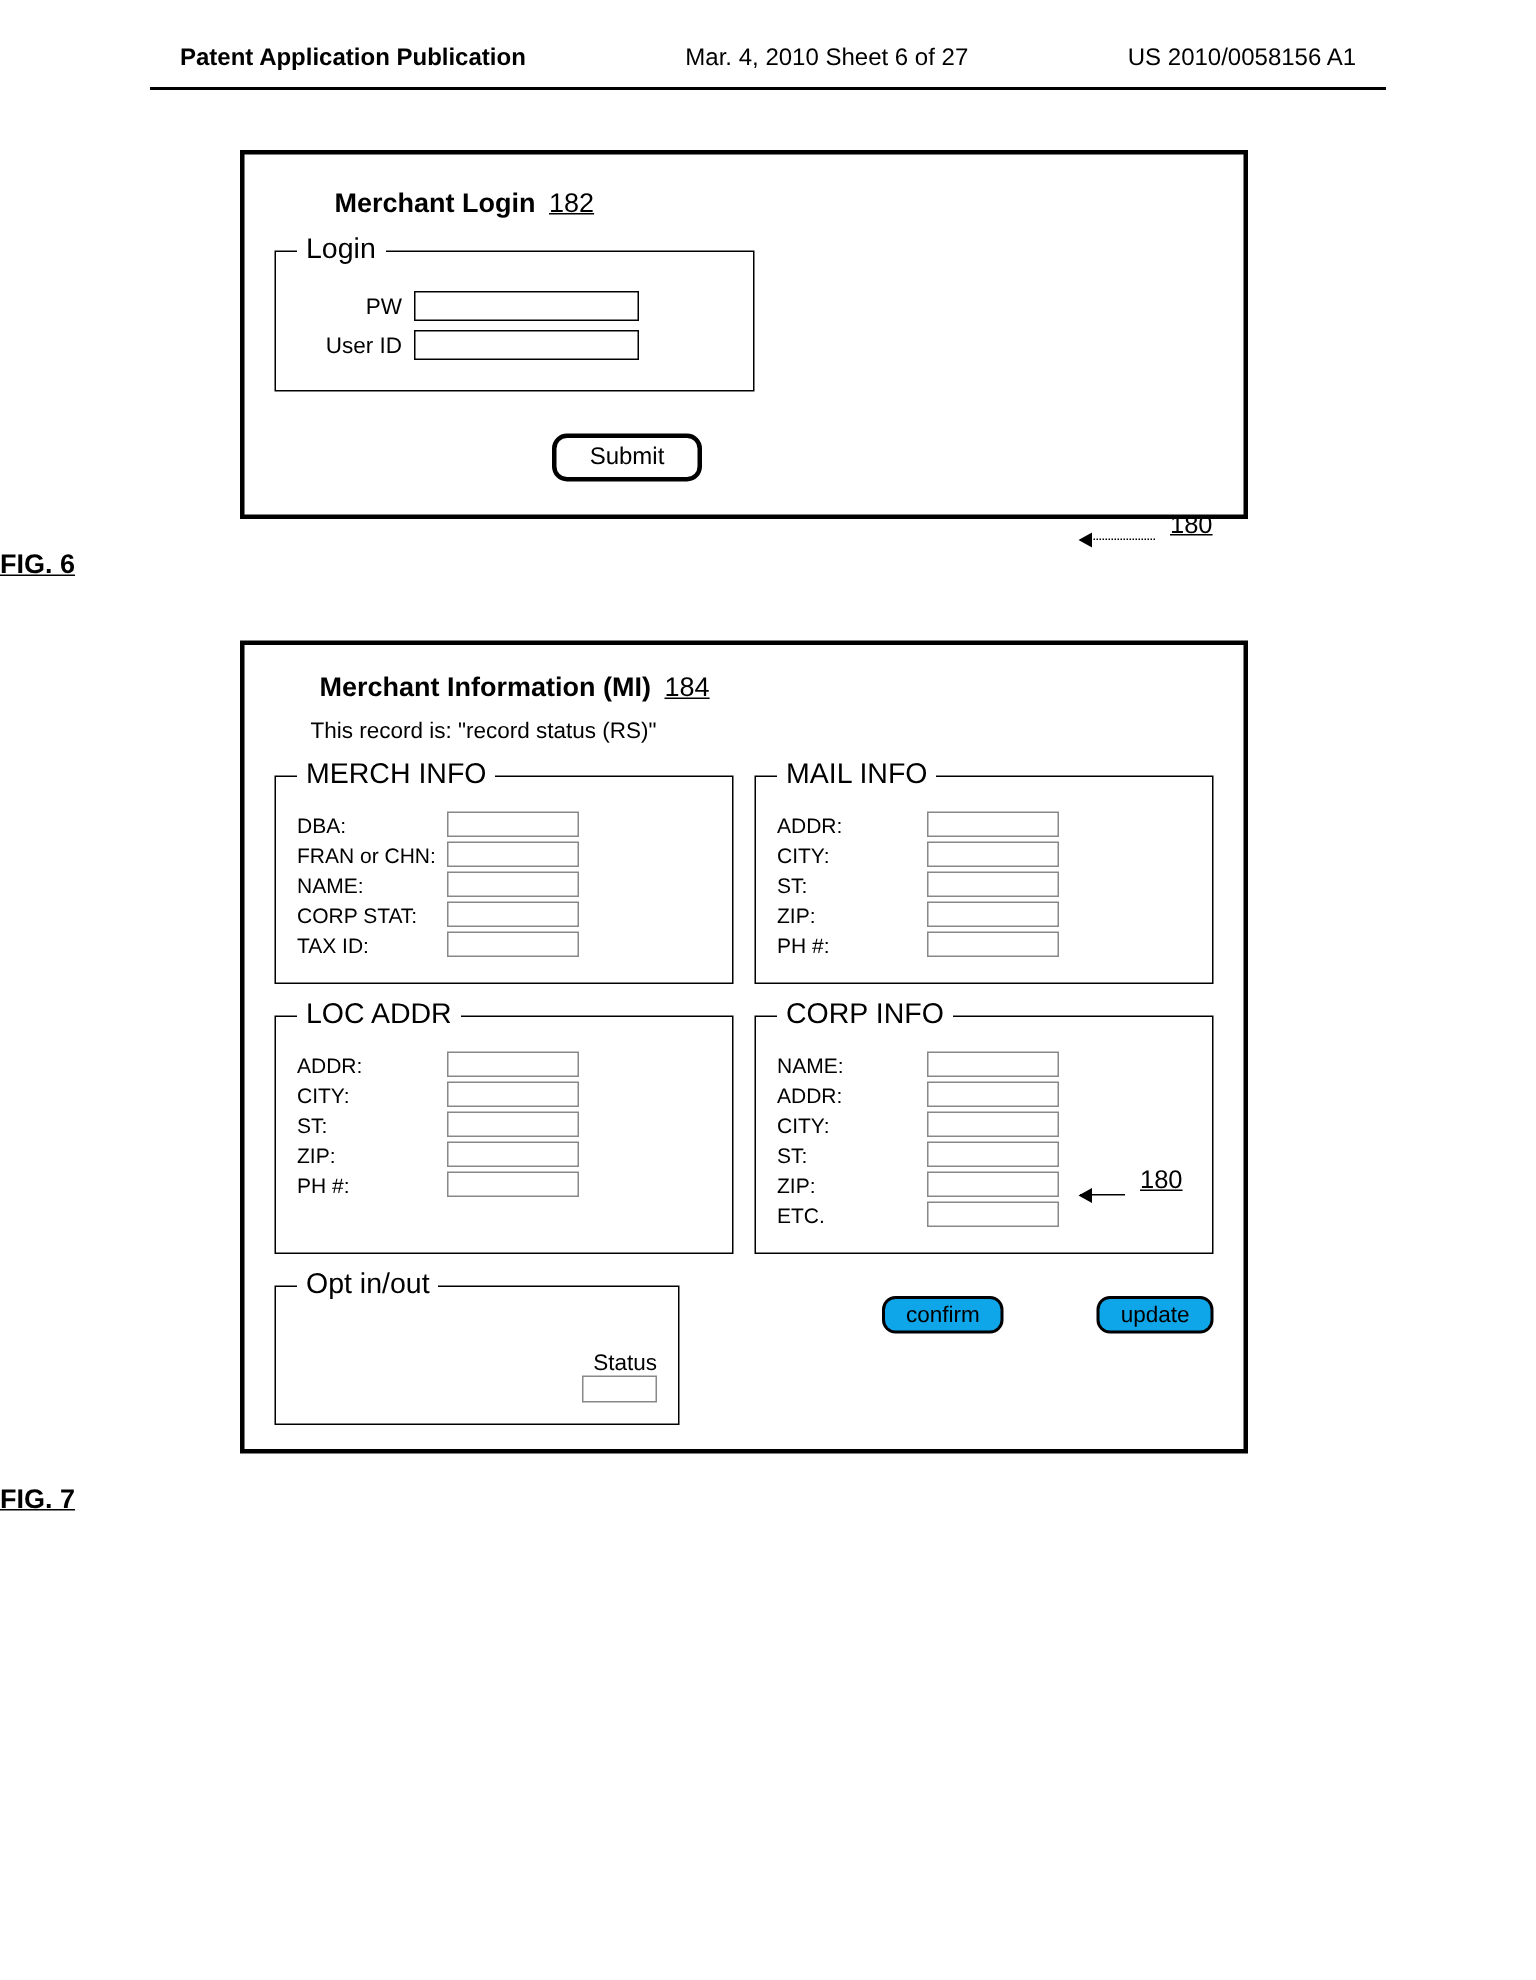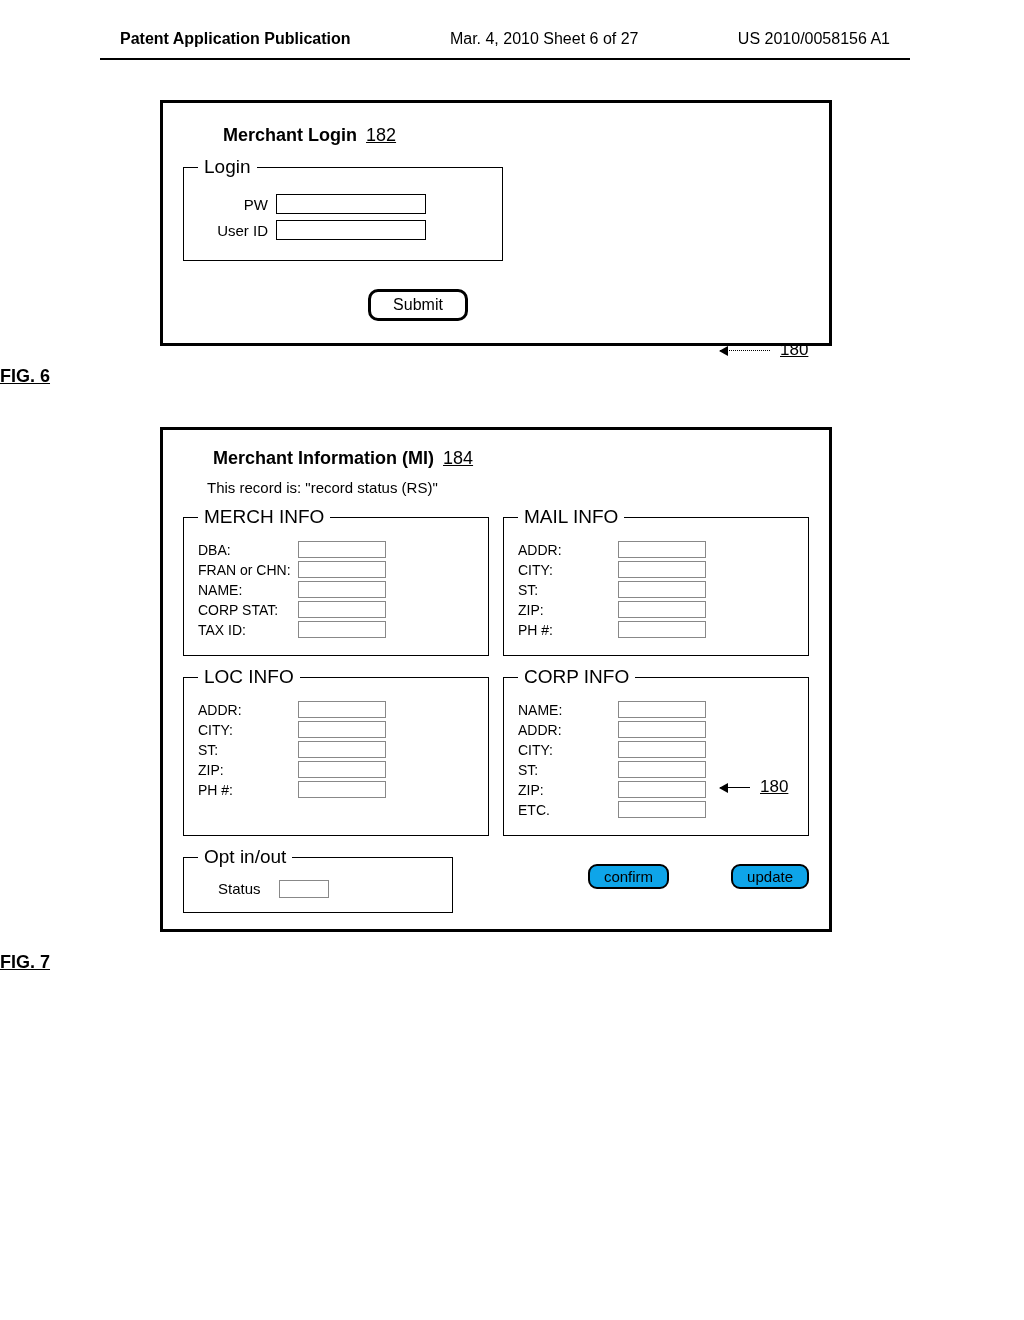--- a/index.html
+++ b/index.html
@@ -12,7 +12,7 @@
   .page {
     width: 1024px;
     position: relative;
-    padding: 30px 14px 40px 0;
+    padding: 30px 0 40px 0;
     box-sizing: border-box;
   }
   .header-row {

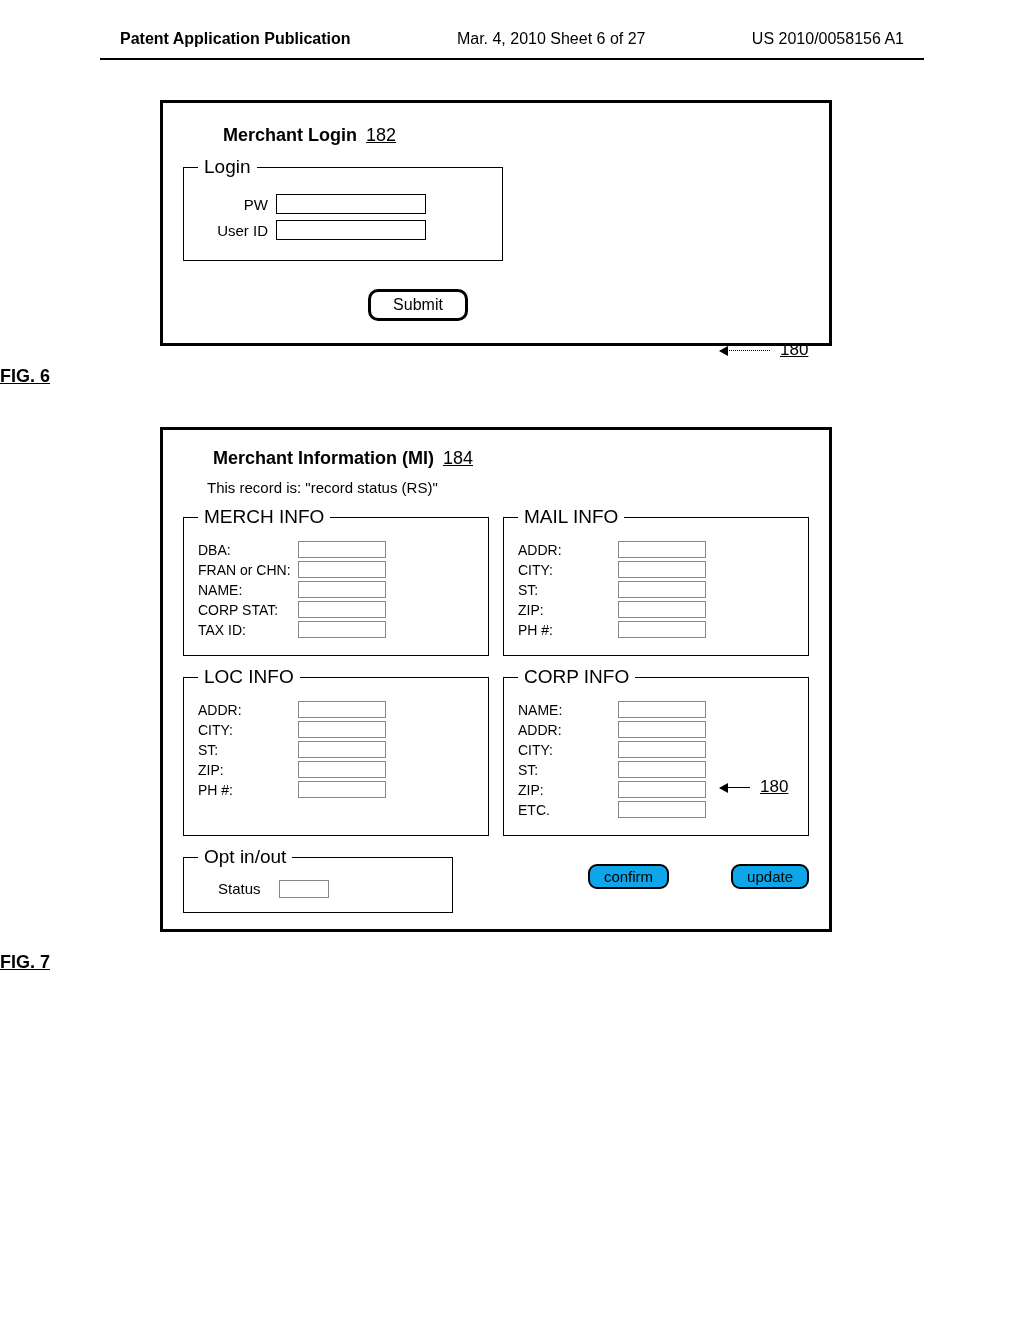--- a/index.html
+++ b/index.html
@@ -106,7 +106,7 @@
   .callout {
     position: absolute;
     display: flex;
-    align-items: center;
+    align-items: flex-end;
     font-size: 17px;
   }
   .callout .arrow {

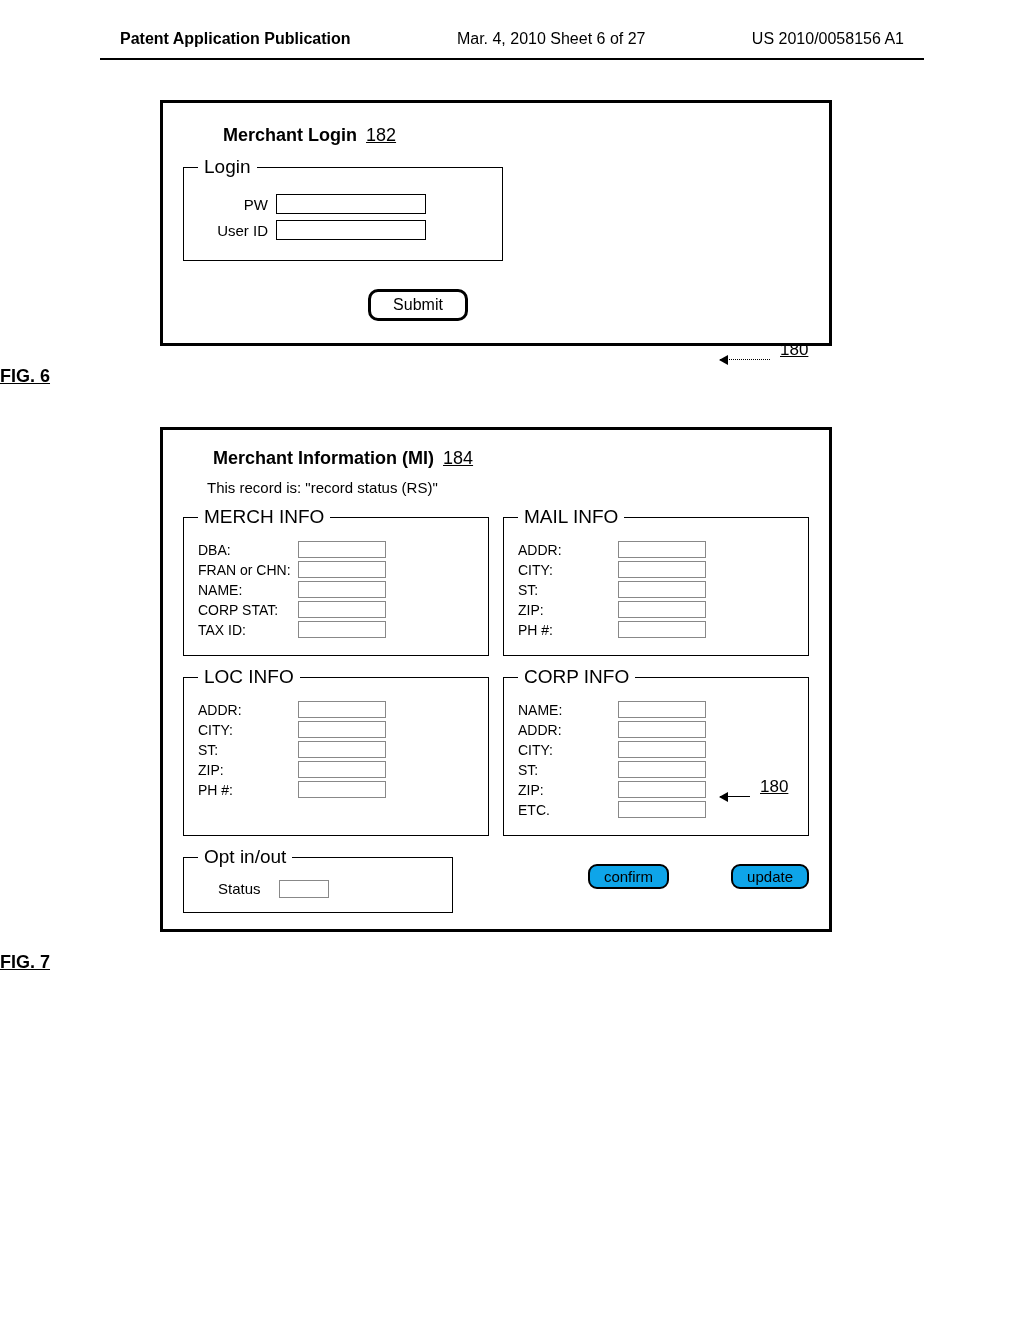--- a/index.html
+++ b/index.html
@@ -280,7 +280,7 @@
 
       <div class="grid2">
         <fieldset class="box">
-          <legend>LOC INFO</legend>
+          <legend>LOC ADDR</legend>
           <div class="mini-row">
               <label>ADDR:</label>
               <input class="txt" style="">

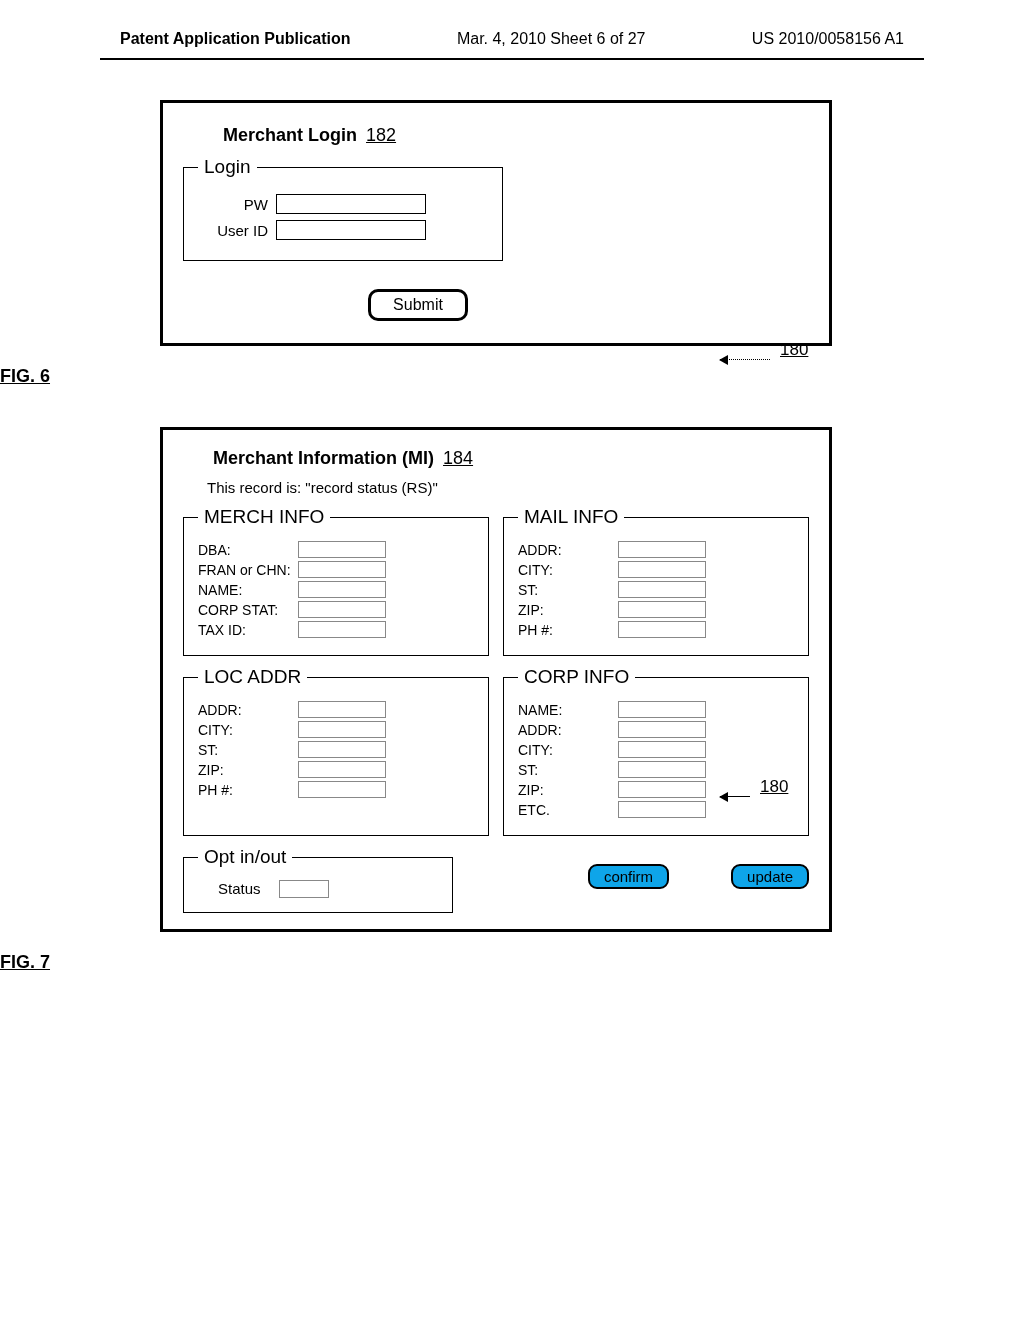--- a/index.html
+++ b/index.html
@@ -167,9 +167,10 @@
   .opt-box { width: 240px; }
   .opt-row {
     display: flex;
-    align-items: flex-start;
-    margin: 2px 0 0 20px;
+    align-items: flex-end;
+    margin: 22px 0 0 20px;
     font-size: 15px;
+    flex-direction: column;
   }
   .opt-row .txt { width: 50px; height: 18px; margin-left: 18px; border:1px solid #888;}
   .btn-row {

